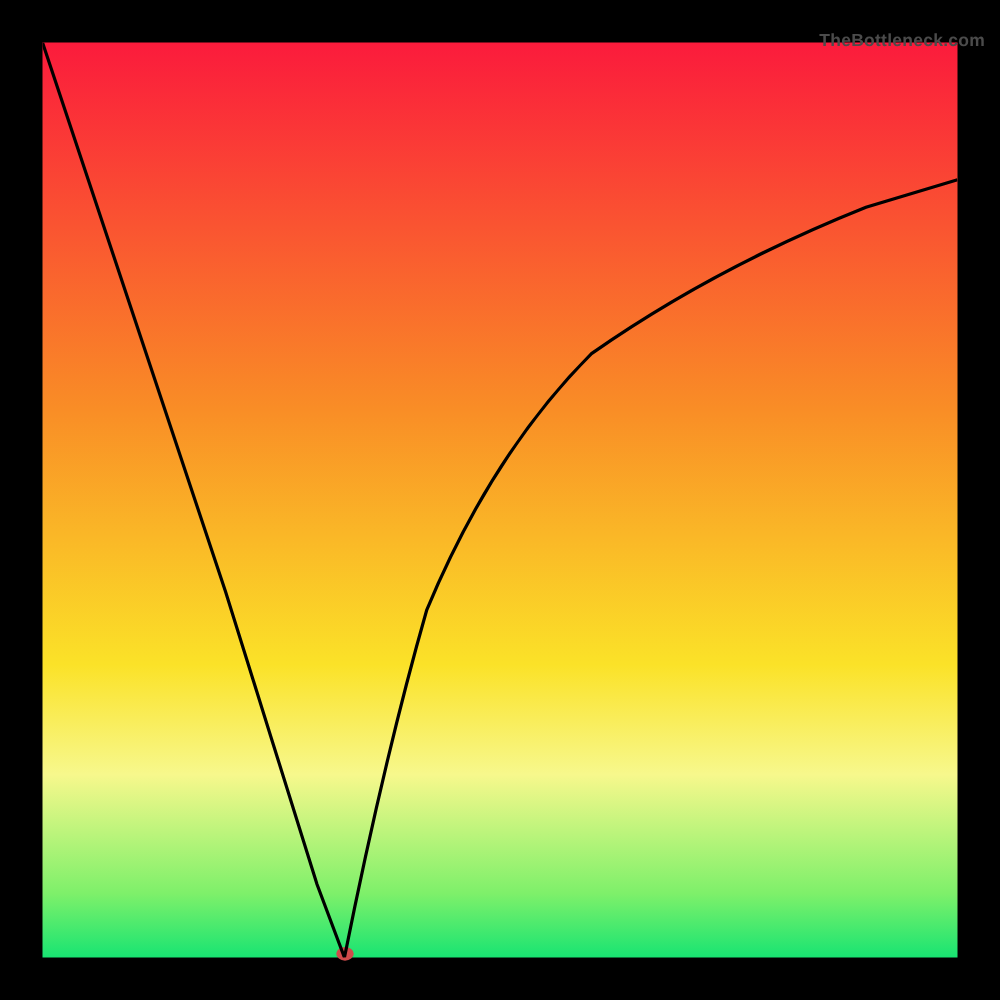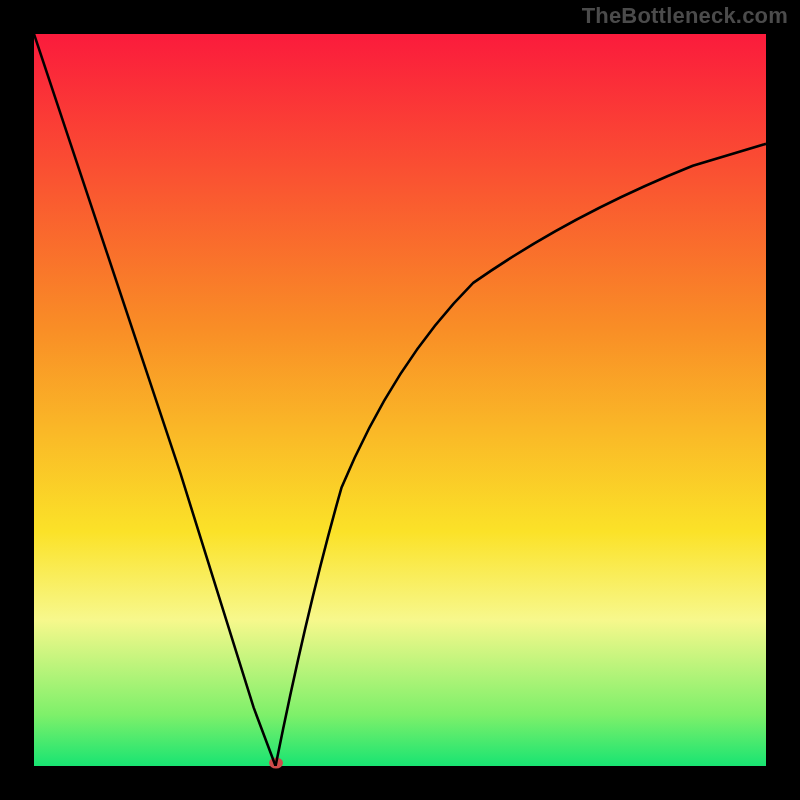--- a/index.html
+++ b/index.html
@@ -35,10 +35,10 @@
   }
   .watermark {
     position: absolute;
-    top: 3px;
+    top: 24px;
     right: 12px;
     color: #4b4b4b;
-    font-size: 22px;
+    font-size: 14px;
     font-weight: 600;
     letter-spacing: 0.2px;
     z-index: 5;

